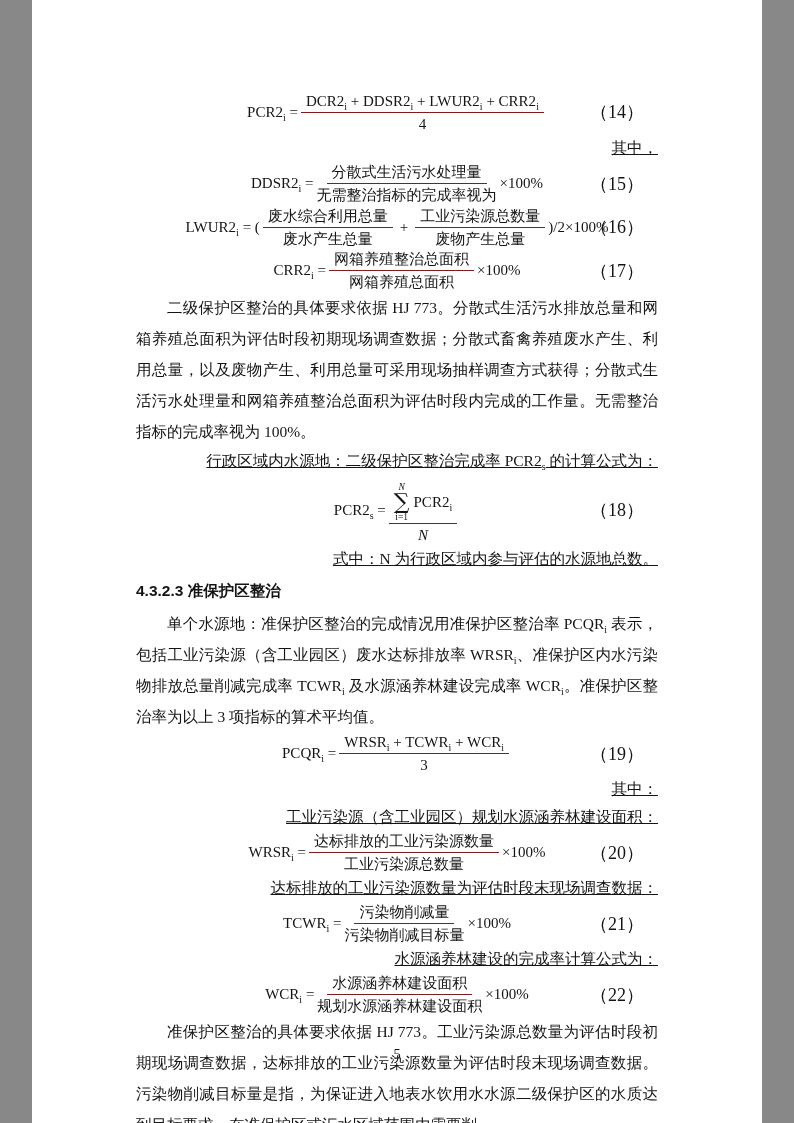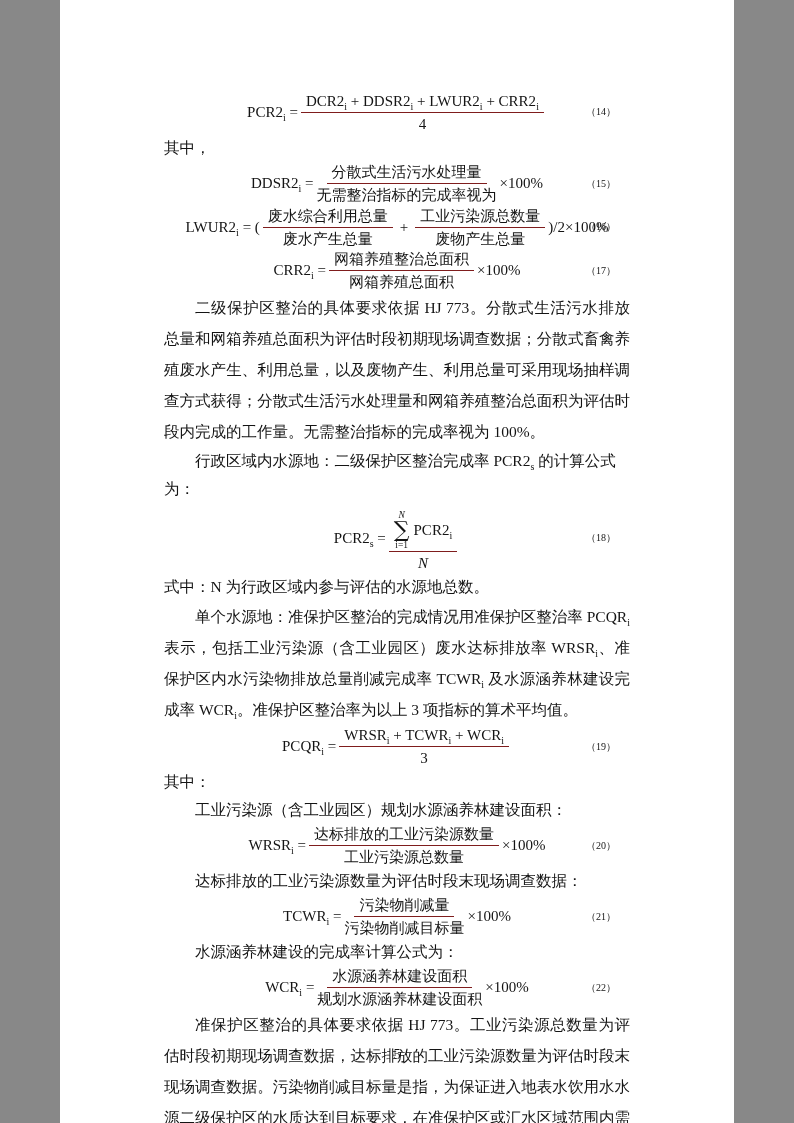--- a/index.html
+++ b/index.html
@@ -6,7 +6,7 @@
   html,body { background:#888; }
   .sheet {
     position:relative;
-    width:674px; height:1123px;
+    width:730px; height:1123px;
     margin:0 auto;
     background:#ffffff;
     color:#141414;

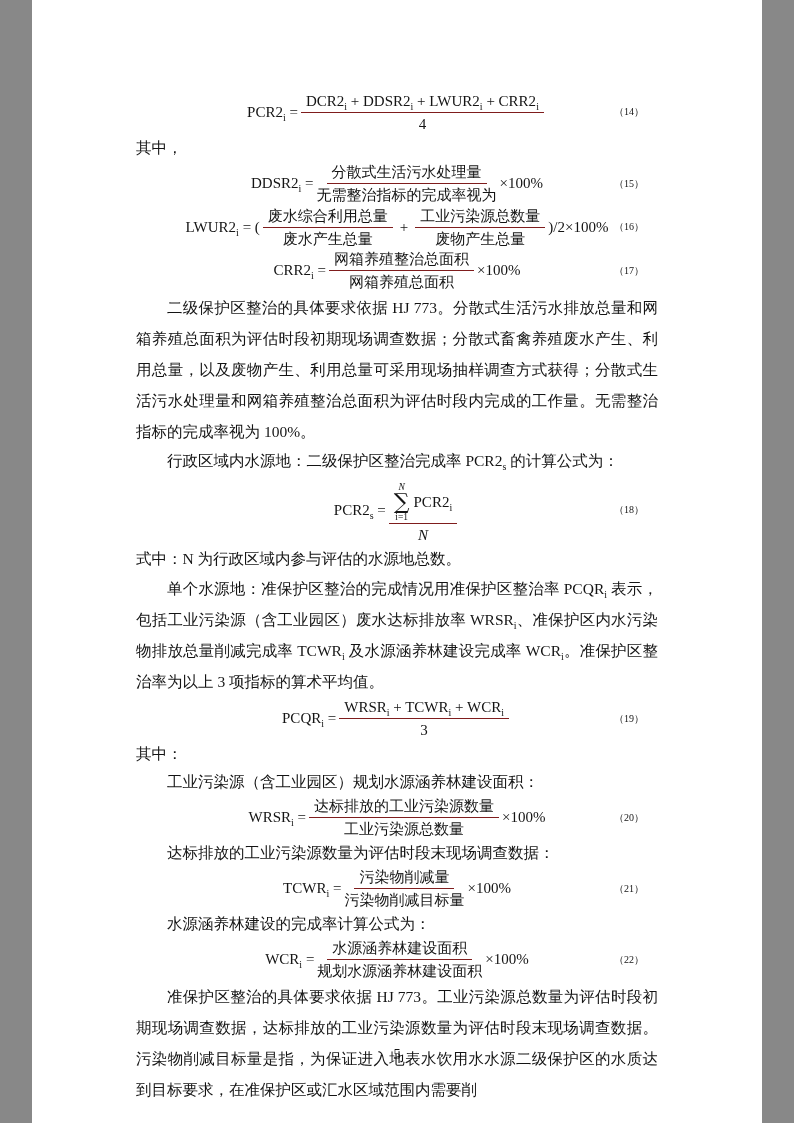--- a/index.html
+++ b/index.html
@@ -39,7 +39,7 @@
   .eq-no {
     position:absolute; right:14px; top:50%;
     transform:translateY(-50%);
-    font-size:10px;
+    font-size:18px;
   }
   .frac {
     display:inline-flex; flex-direction:column; align-items:center;

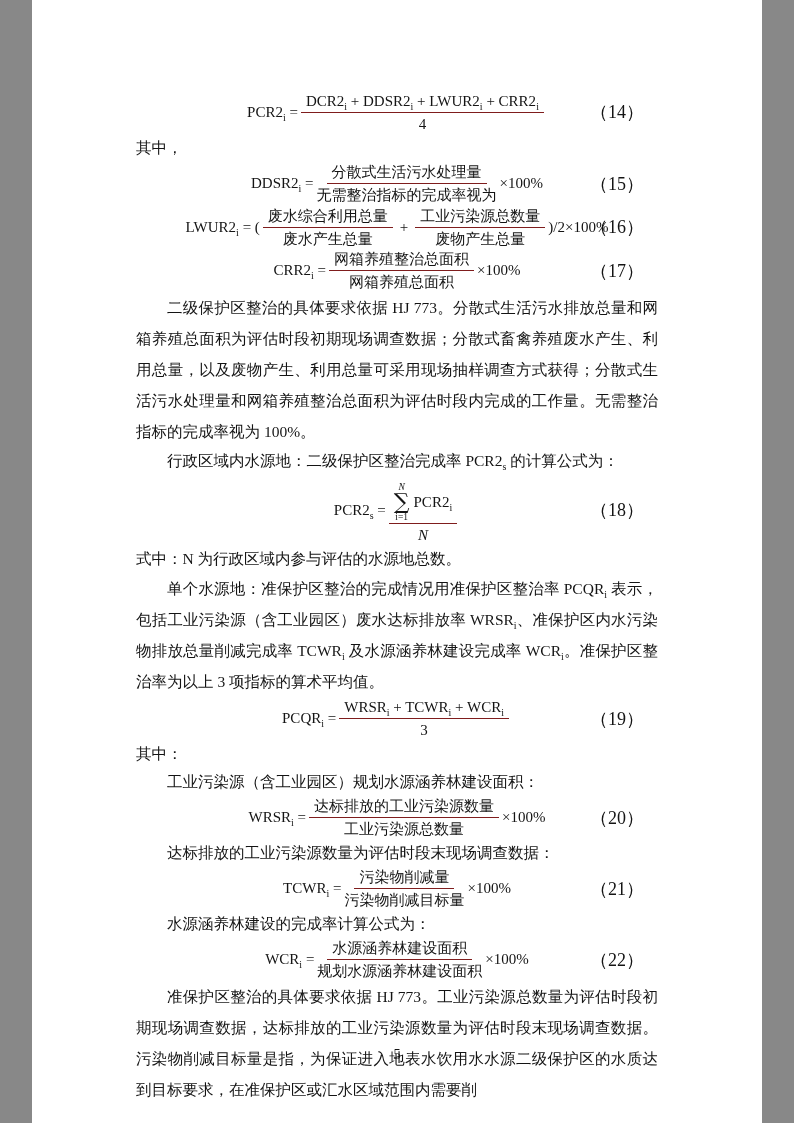--- a/index.html
+++ b/index.html
@@ -16,7 +16,7 @@
     overflow:hidden;
   }
   p { line-height:31px; text-align:justify; }
-  .single { line-height:28px; text-align:left; }
+  .single { line-height:28px; text-align:right;text-decoration:underline; }
   .indent { text-indent:31px; }
   .noindent { text-indent:0; }
   .heading {

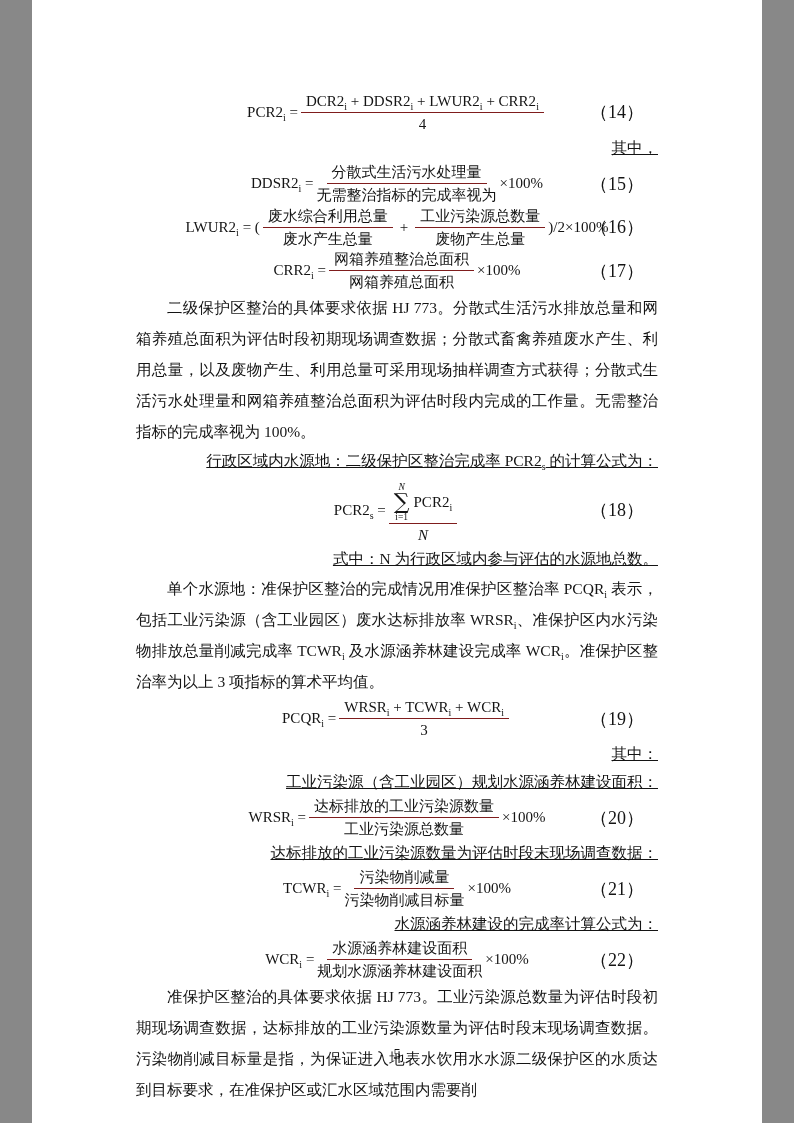--- a/index.html
+++ b/index.html
@@ -146,6 +146,7 @@
 
   <p class="single noindent">式中：N 为行政区域内参与评估的水源地总数。</p>
 
+  <h3 class="heading">4.3.2.3 准保护区整治</h3>
 
   <p class="indent">单个水源地：准保护区整治的完成情况用准保护区整治率 PCQR<sub>i</sub> 表示，包括工业污染源（含工业园区）废水达标排放率 WRSR<sub>i</sub>、准保护区内水污染物排放总量削减完成率 TCWR<sub>i</sub> 及水源涵养林建设完成率 WCR<sub>i</sub>。准保护区整治率为以上 3 项指标的算术平均值。</p>
 

